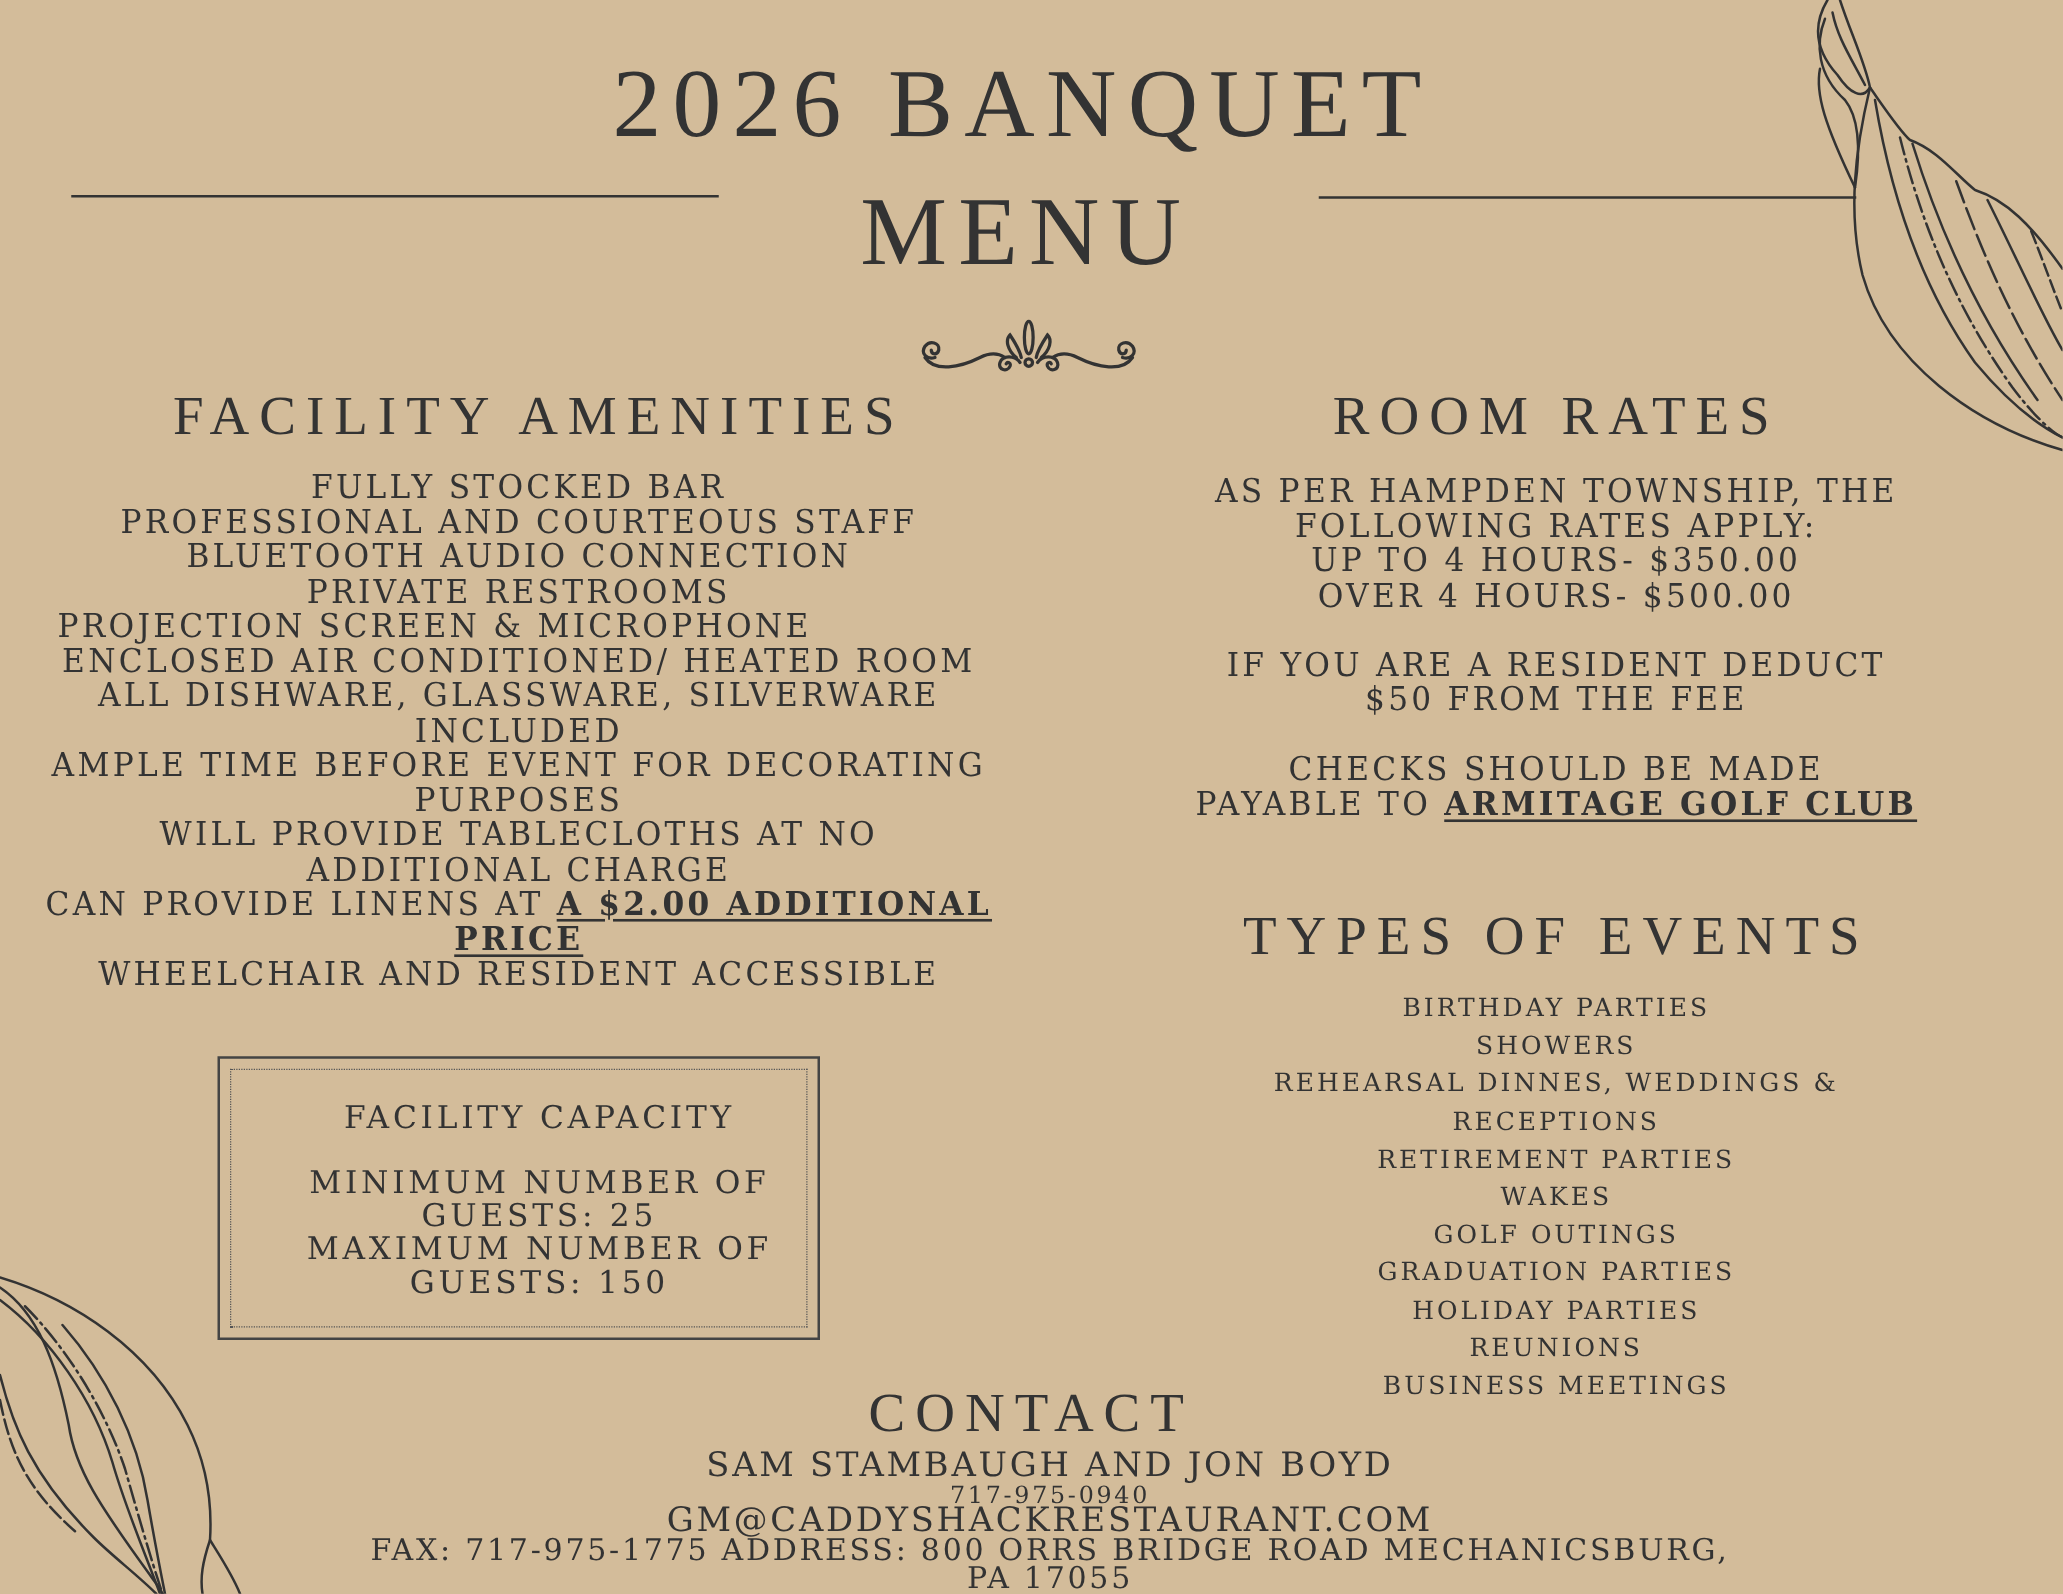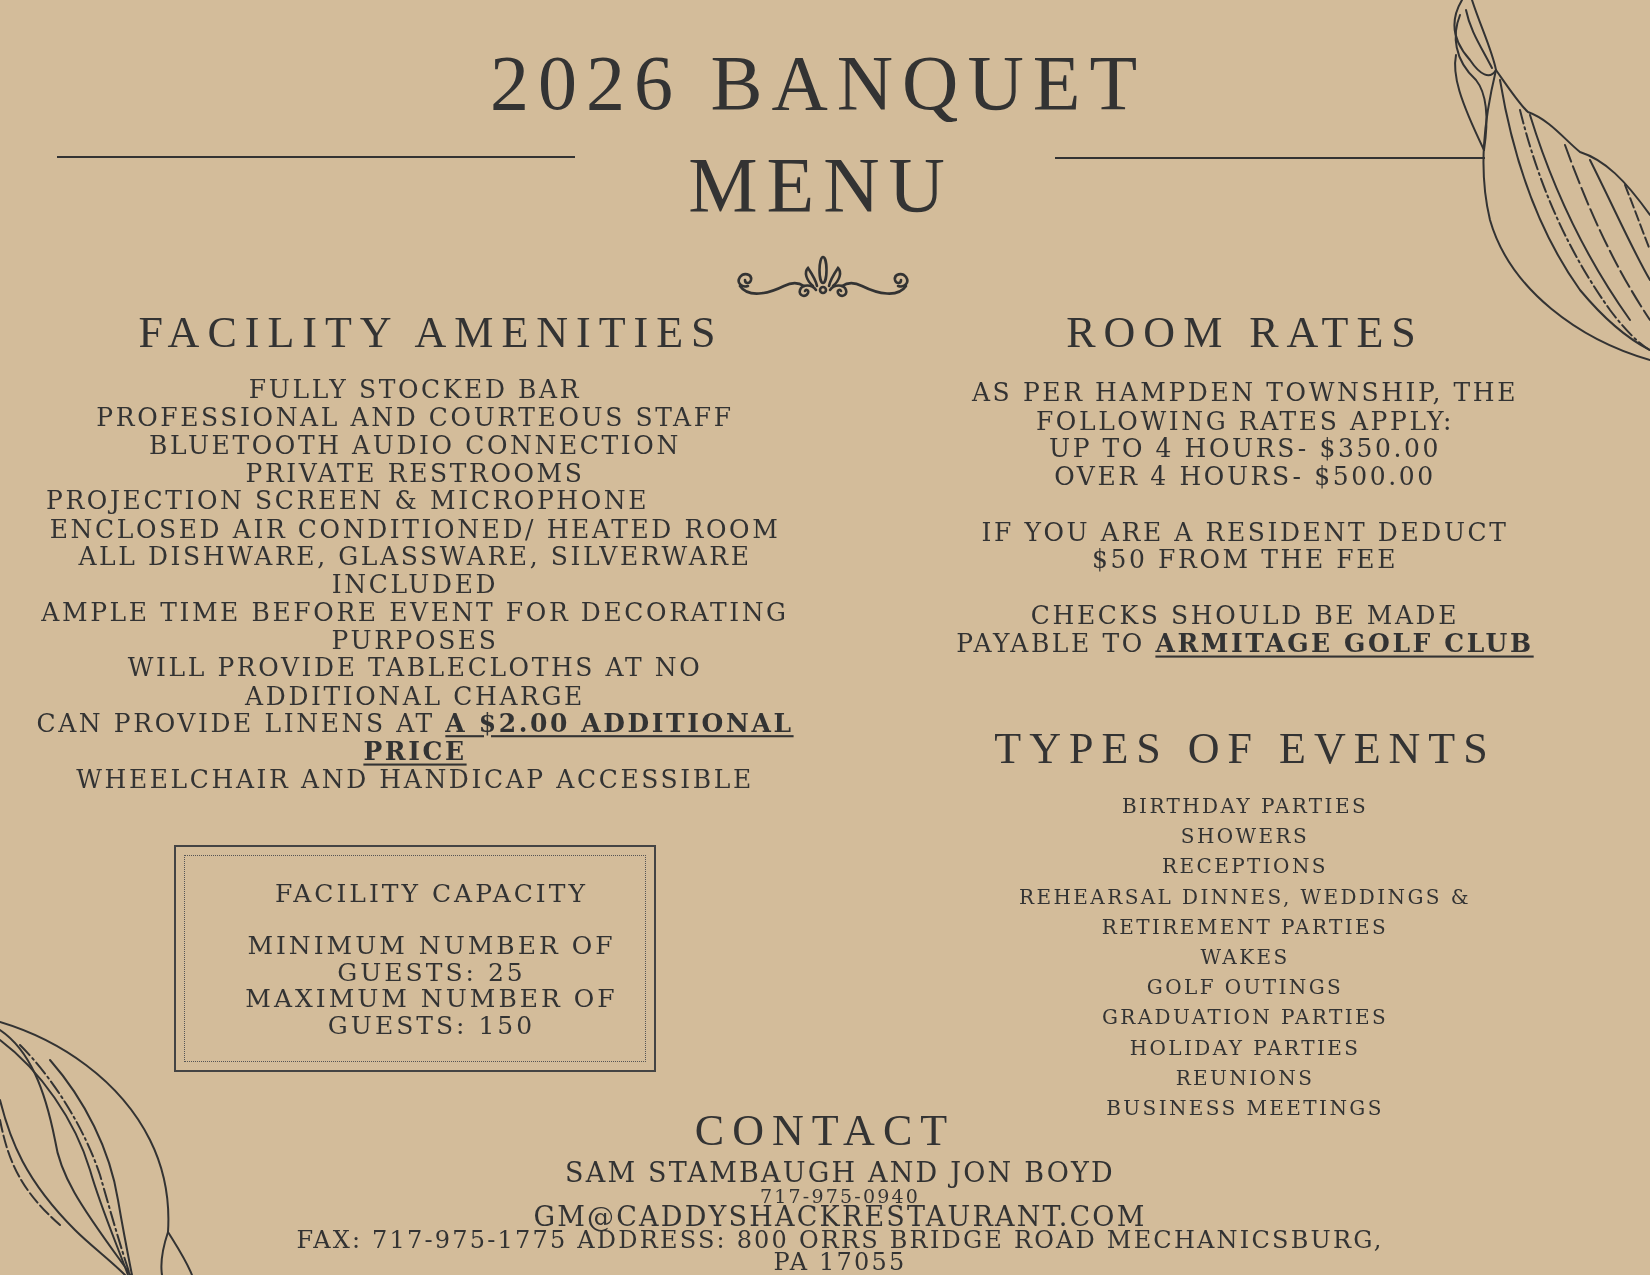--- a/index.html
+++ b/index.html
@@ -150,7 +150,7 @@
   <div>
     <span class="bold">PRICE</span>
   </div>
-  <div>WHEELCHAIR AND HANDICAP ACCESSIBLE</div>
+  <div>WHEELCHAIR AND RESIDENT ACCESSIBLE</div>
 </div>
 
 <div class="abs capacity-box">

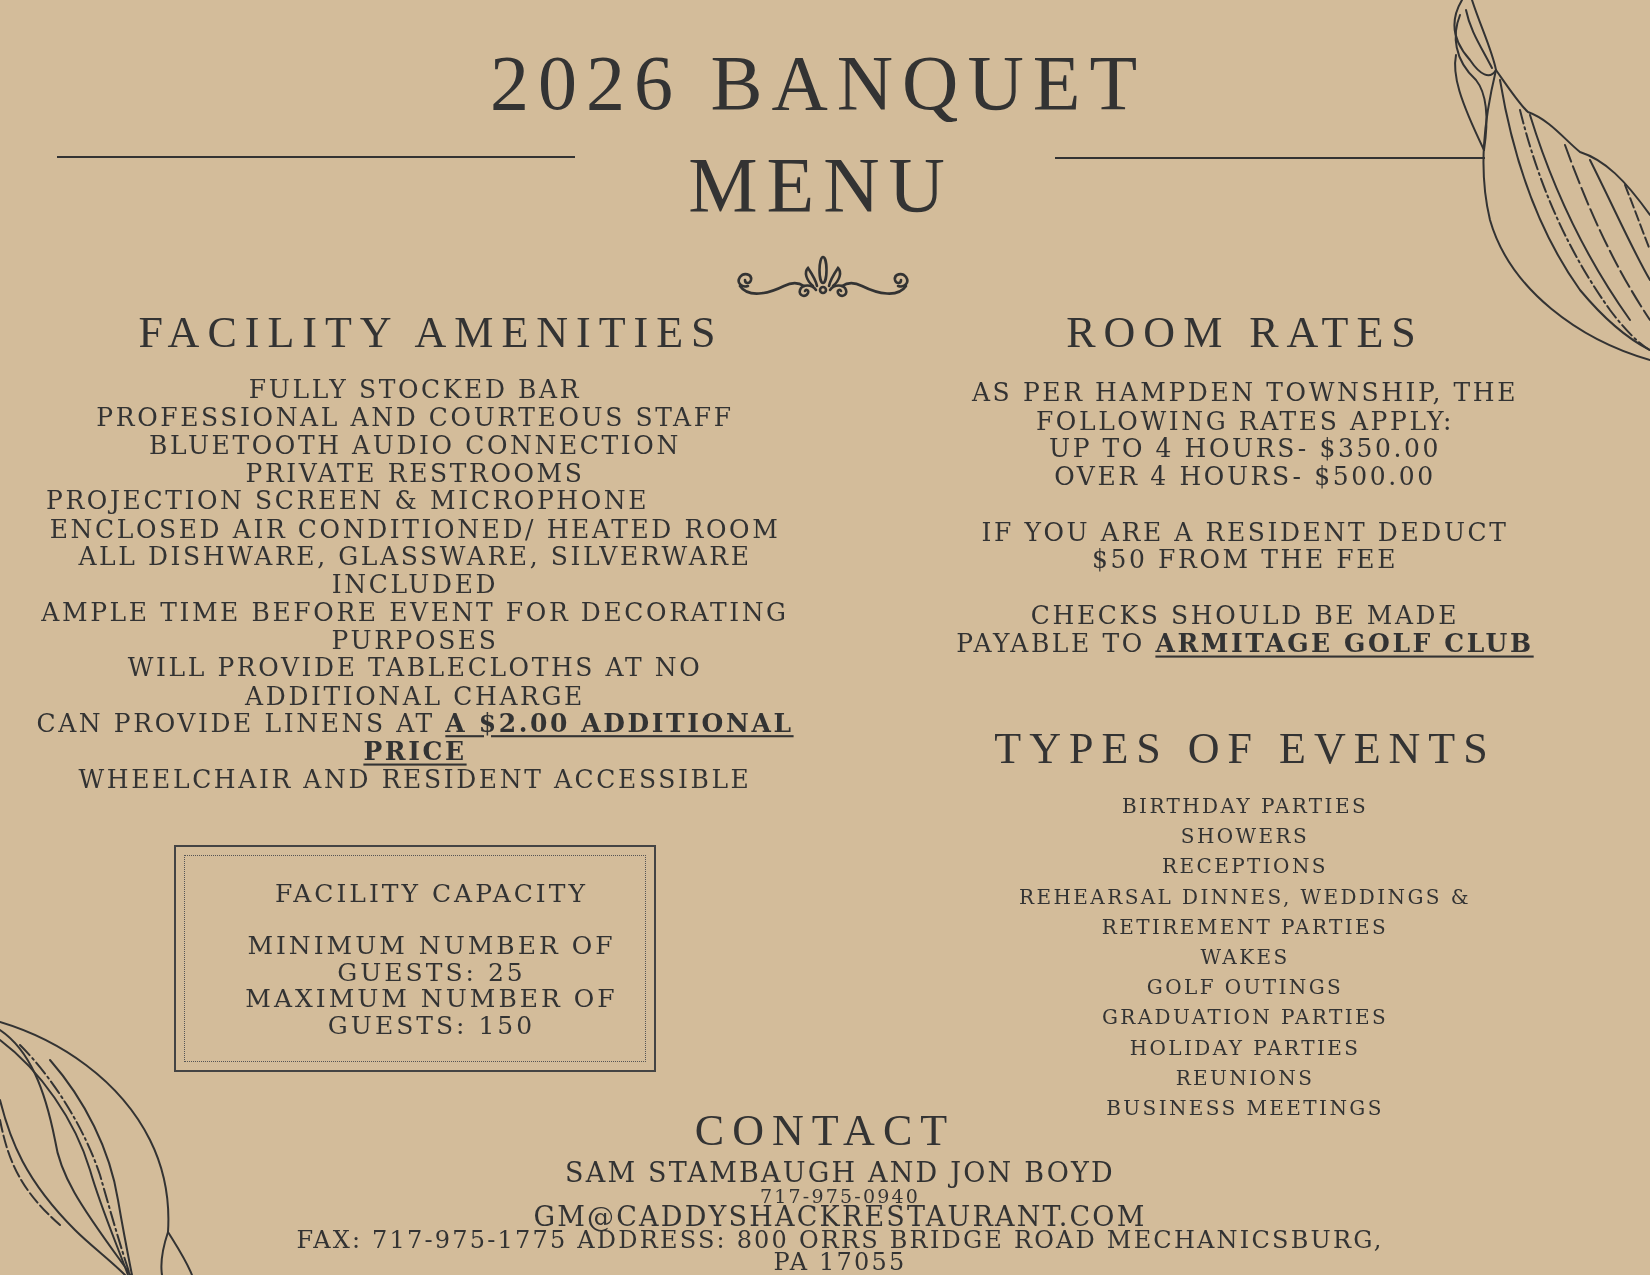--- a/index.html
+++ b/index.html
@@ -184,8 +184,8 @@
 <div class="abs events-text" style="left:940px; width:610px; top:791px;">
   <div>BIRTHDAY PARTIES</div>
   <div>SHOWERS</div>
+  <div>REHEARSAL DINNES, WEDDINGS &amp;</div>
   <div>RECEPTIONS</div>
-  <div>REHEARSAL DINNES, WEDDINGS &amp;</div>
   <div>RETIREMENT PARTIES</div>
   <div>WAKES</div>
   <div>GOLF OUTINGS</div>

